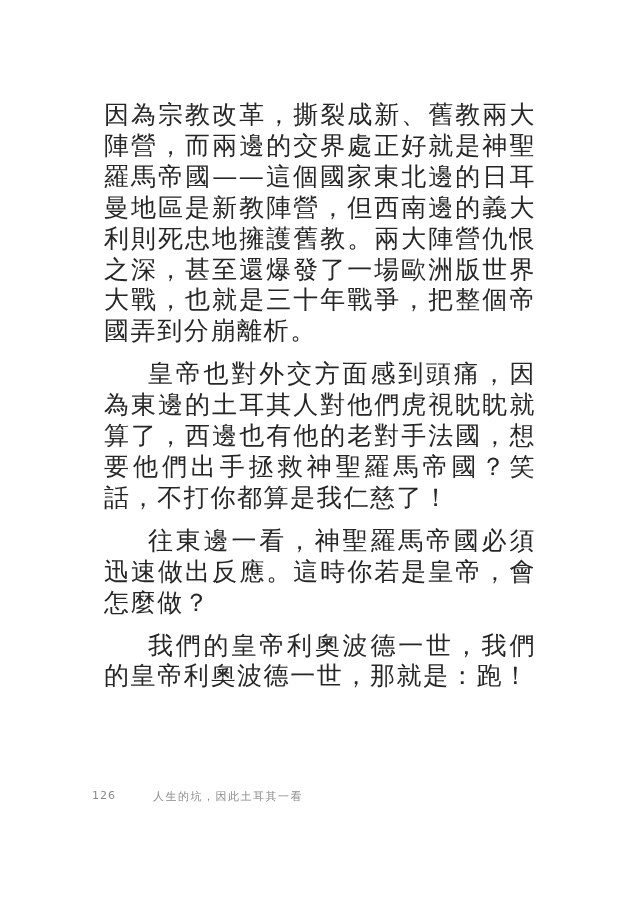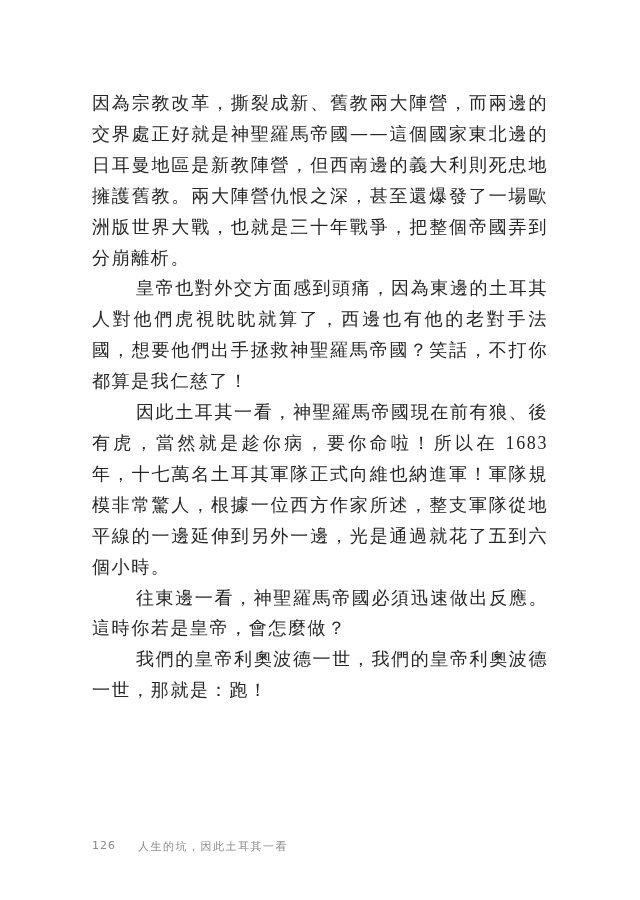--- a/index.html
+++ b/index.html
@@ -22,8 +22,8 @@
       width: 456px;
     }
     .para {
-      margin: 0;
-      font-size: 18px;
+      margin: 12px;
+      font-size: 25px;
       line-height: 30.9px;
       letter-spacing: 1.6px;
       text-align: justify;

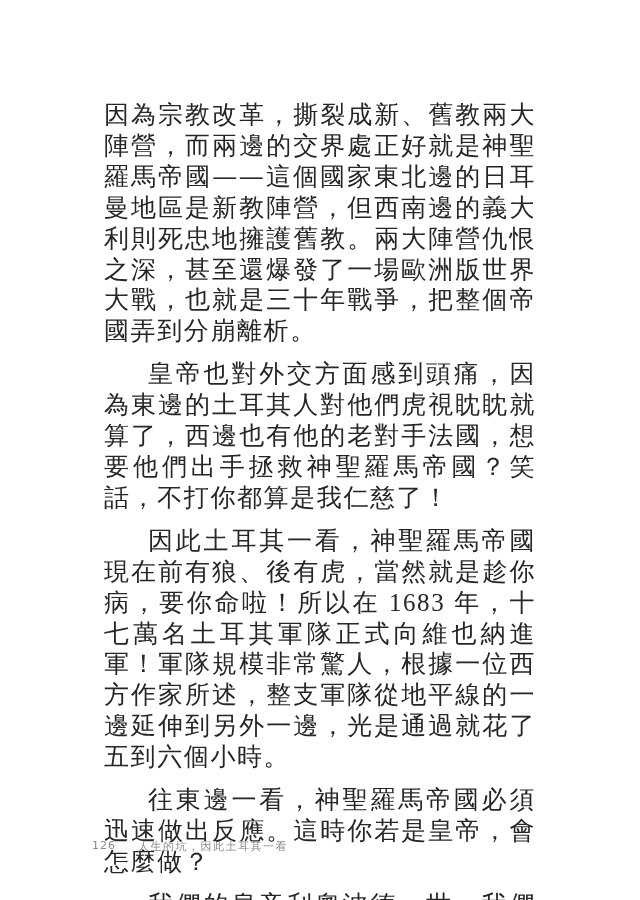--- a/index.html
+++ b/index.html
@@ -55,7 +55,6 @@
 <div class="page-body">
   <p class="para">因為宗教改革，撕裂成新、舊教兩大陣營，而兩邊的交界處正好就是神聖羅馬帝國——這個國家東北邊的日耳曼地區是新教陣營，但西南邊的義大利則死忠地擁護舊教。兩大陣營仇恨之深，甚至還爆發了一場歐洲版世界大戰，也就是三十年戰爭，把整個帝國弄到分崩離析。</p>
   <p class="para indent">皇帝也對外交方面感到頭痛，因為東邊的土耳其人對他們虎視眈眈就算了，西邊也有他的老對手法國，想要他們出手拯救神聖羅馬帝國？笑話，不打你都算是我仁慈了！</p>
-  <p class="para indent">因此土耳其一看，神聖羅馬帝國現在前有狼、後有虎，當然就是趁你病，要你命啦！所以在 1683 年，十七萬名土耳其軍隊正式向維也納進軍！軍隊規模非常驚人，根據一位西方作家所述，整支軍隊從地平線的一邊延伸到另外一邊，光是通過就花了五到六個小時。</p>
   <p class="para indent">往東邊一看，神聖羅馬帝國必須迅速做出反應。這時你若是皇帝，會怎麼做？</p>
   <p class="para indent">我們的皇帝利奧波德一世，我們的皇帝利奧波德一世，那就是：跑！</p>
 </div>

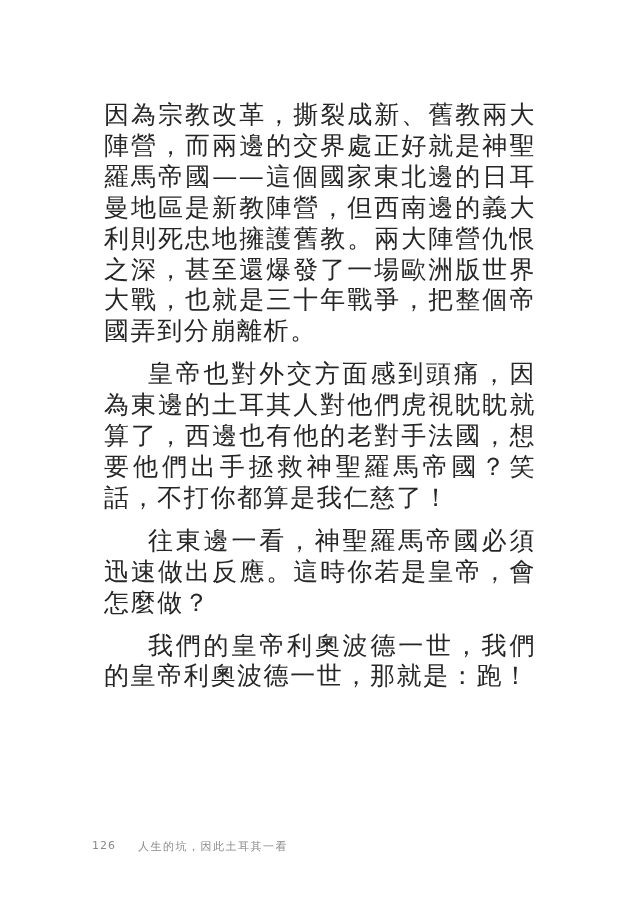--- a/index.html
+++ b/index.html
@@ -36,13 +36,13 @@
     .footer {
       position: absolute;
       left: 92px;
-      top: 839px;
+      top: 789px;
       font-family: "DejaVu Sans", "Liberation Sans", sans-serif;
       font-size: 11px;
       color: #8a8a8a;
       letter-spacing: 1.5px;
       display: flex;
-      gap: 0;
+      gap: 15px;
     }
     .footer .page-num {
       width: 46px;

